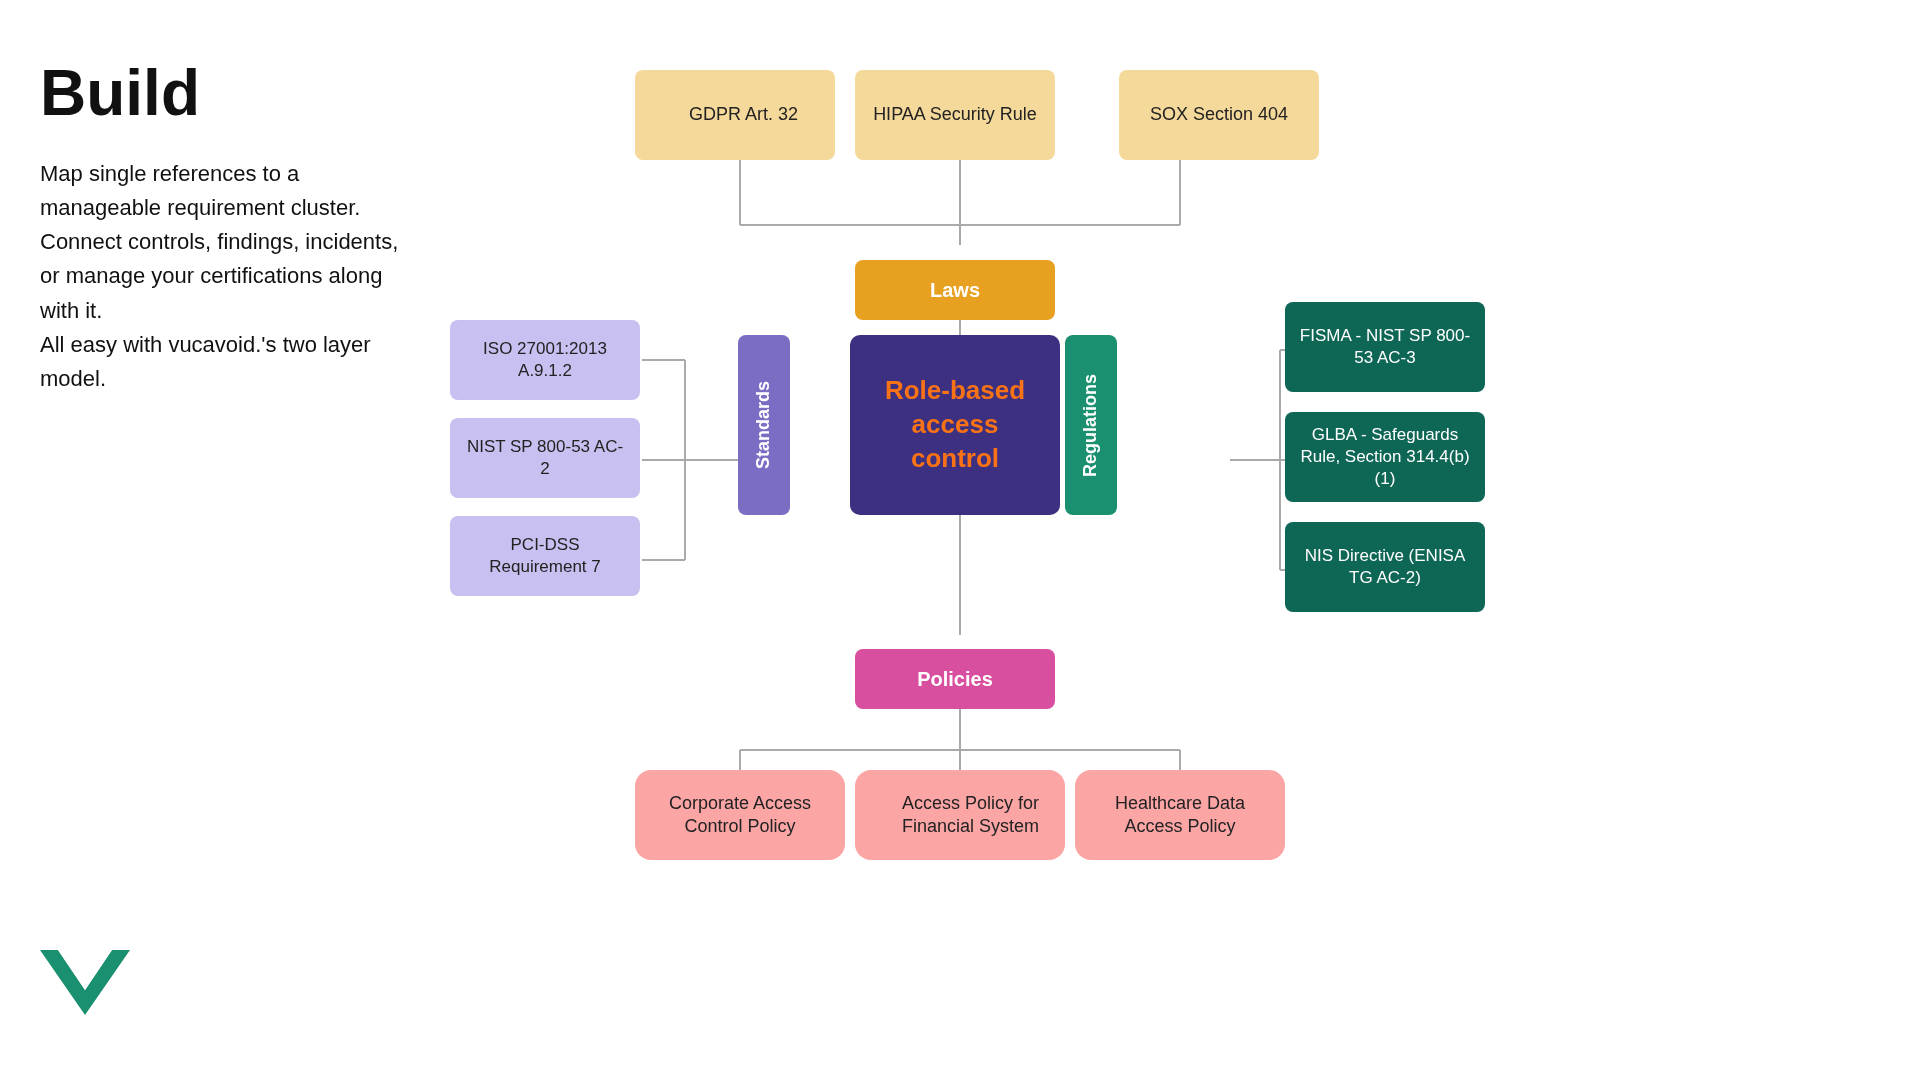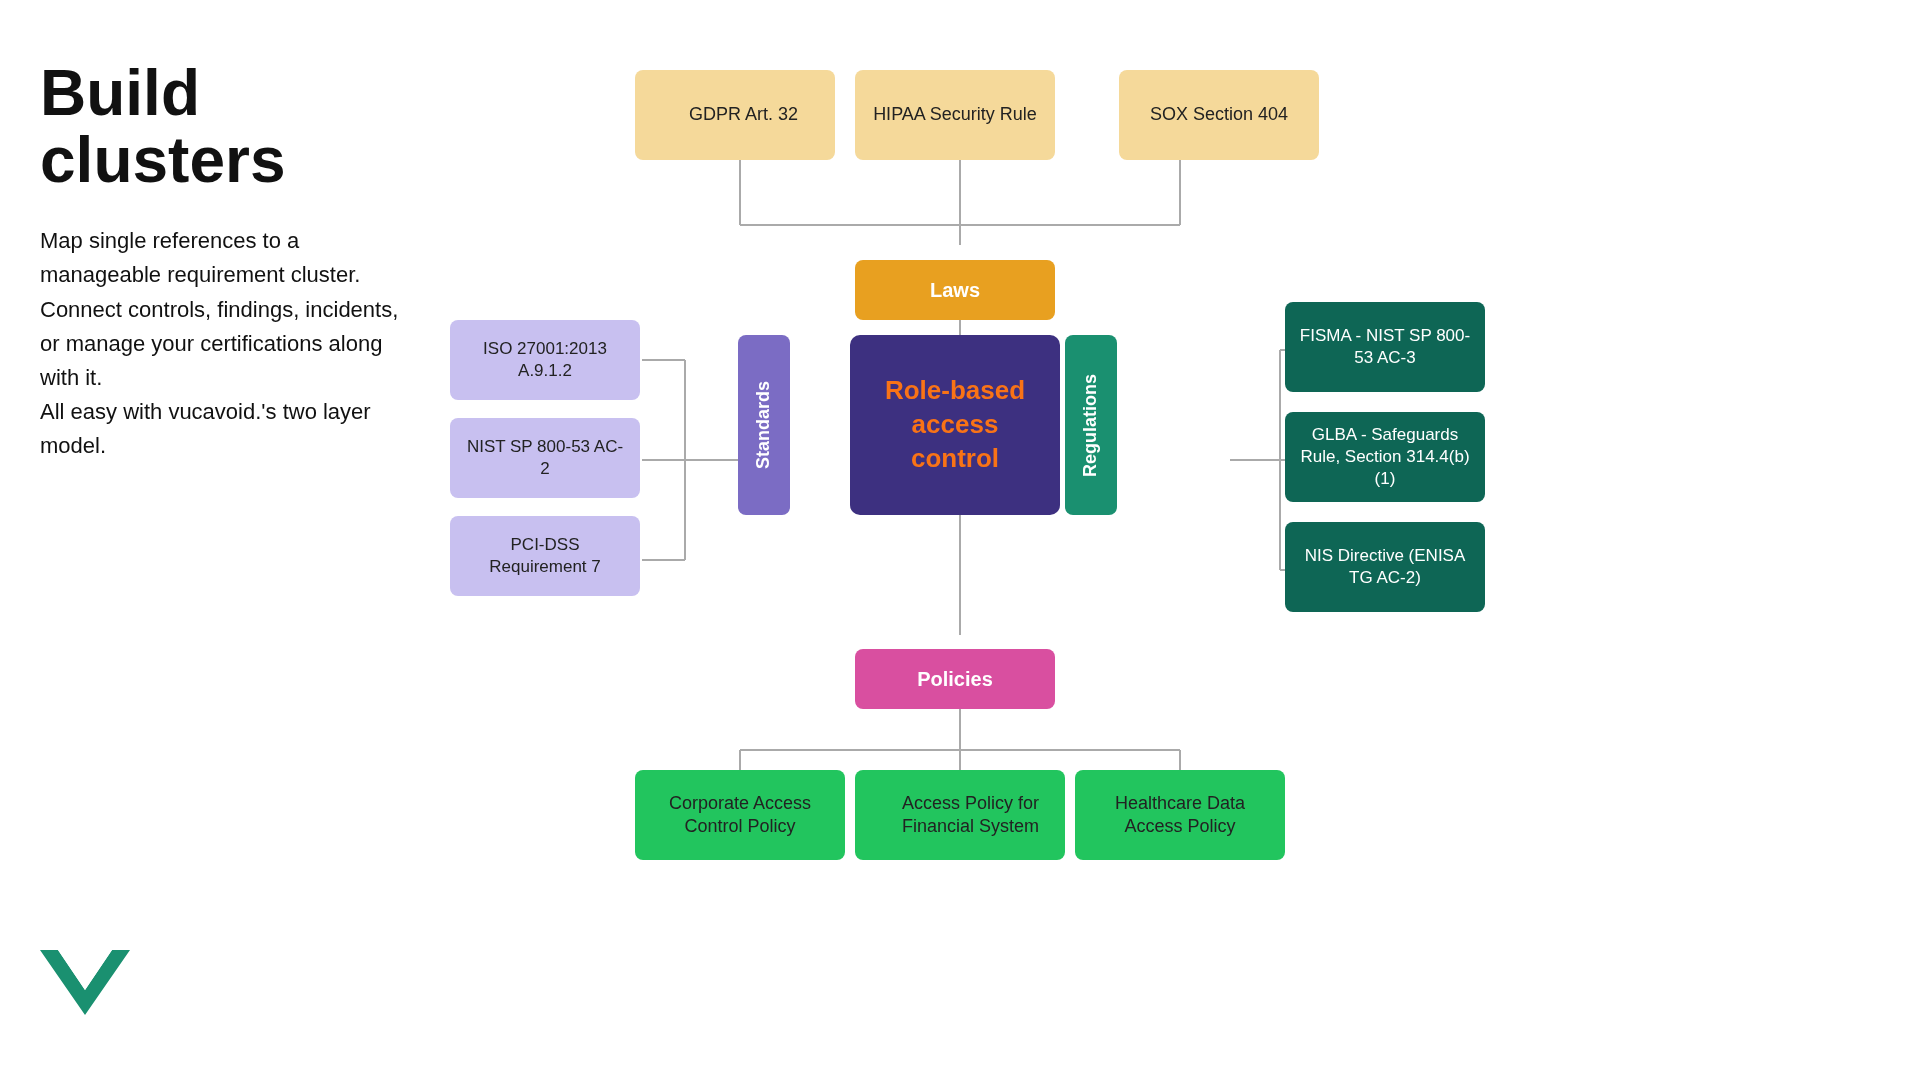--- a/index.html
+++ b/index.html
@@ -174,7 +174,6 @@
 <div class="left-panel">
   <div class="main-title">
     <span>Build</span><br>
-    <span>clusters</span>
   </div>
   <div class="description">
     Map single references to a manageable requirement cluster.<br>

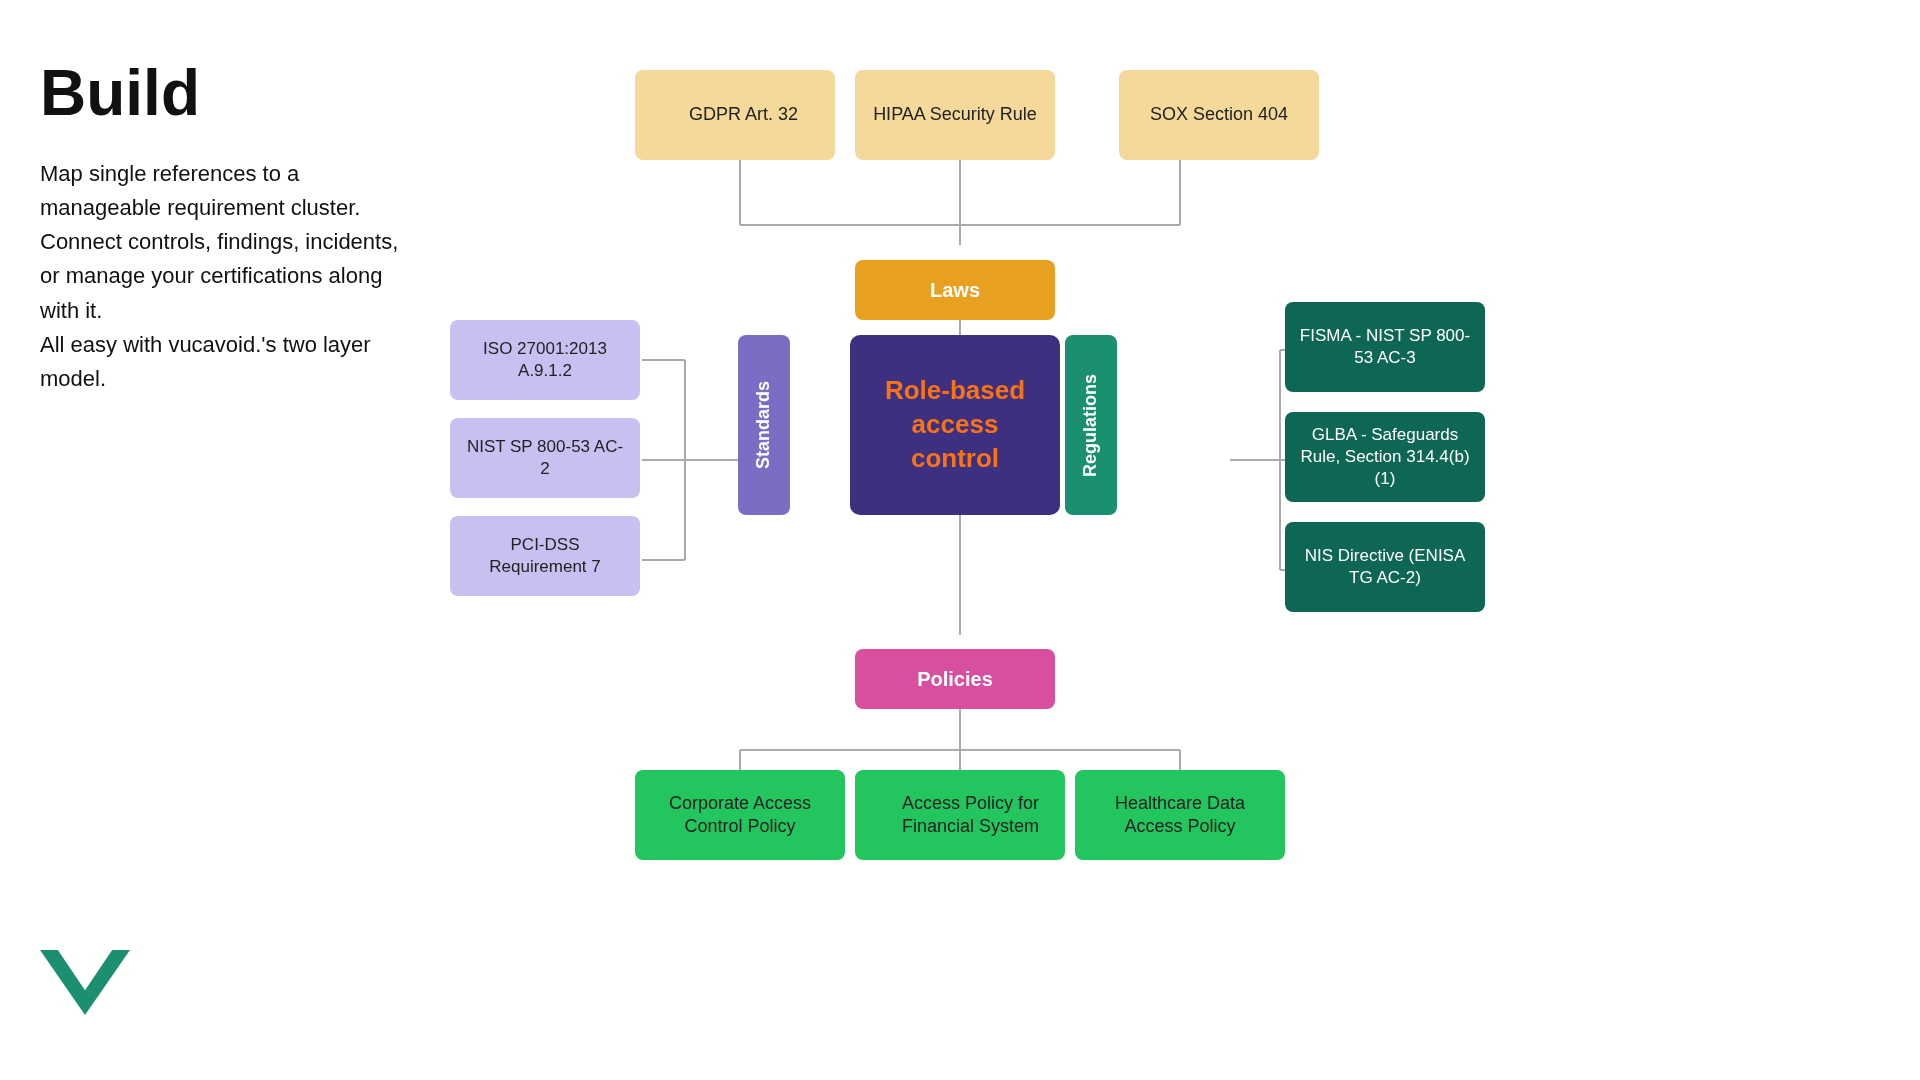--- a/index.html
+++ b/index.html
@@ -151,11 +151,12 @@
 
     
     .box-light-pink {
-      background: #22c55e;
+      background: #fca5a5;
       color: #222;
       width: 210px;
       height: 90px;
       font-size: 18px;
+      border-radius: 16px;
     }
 
     

